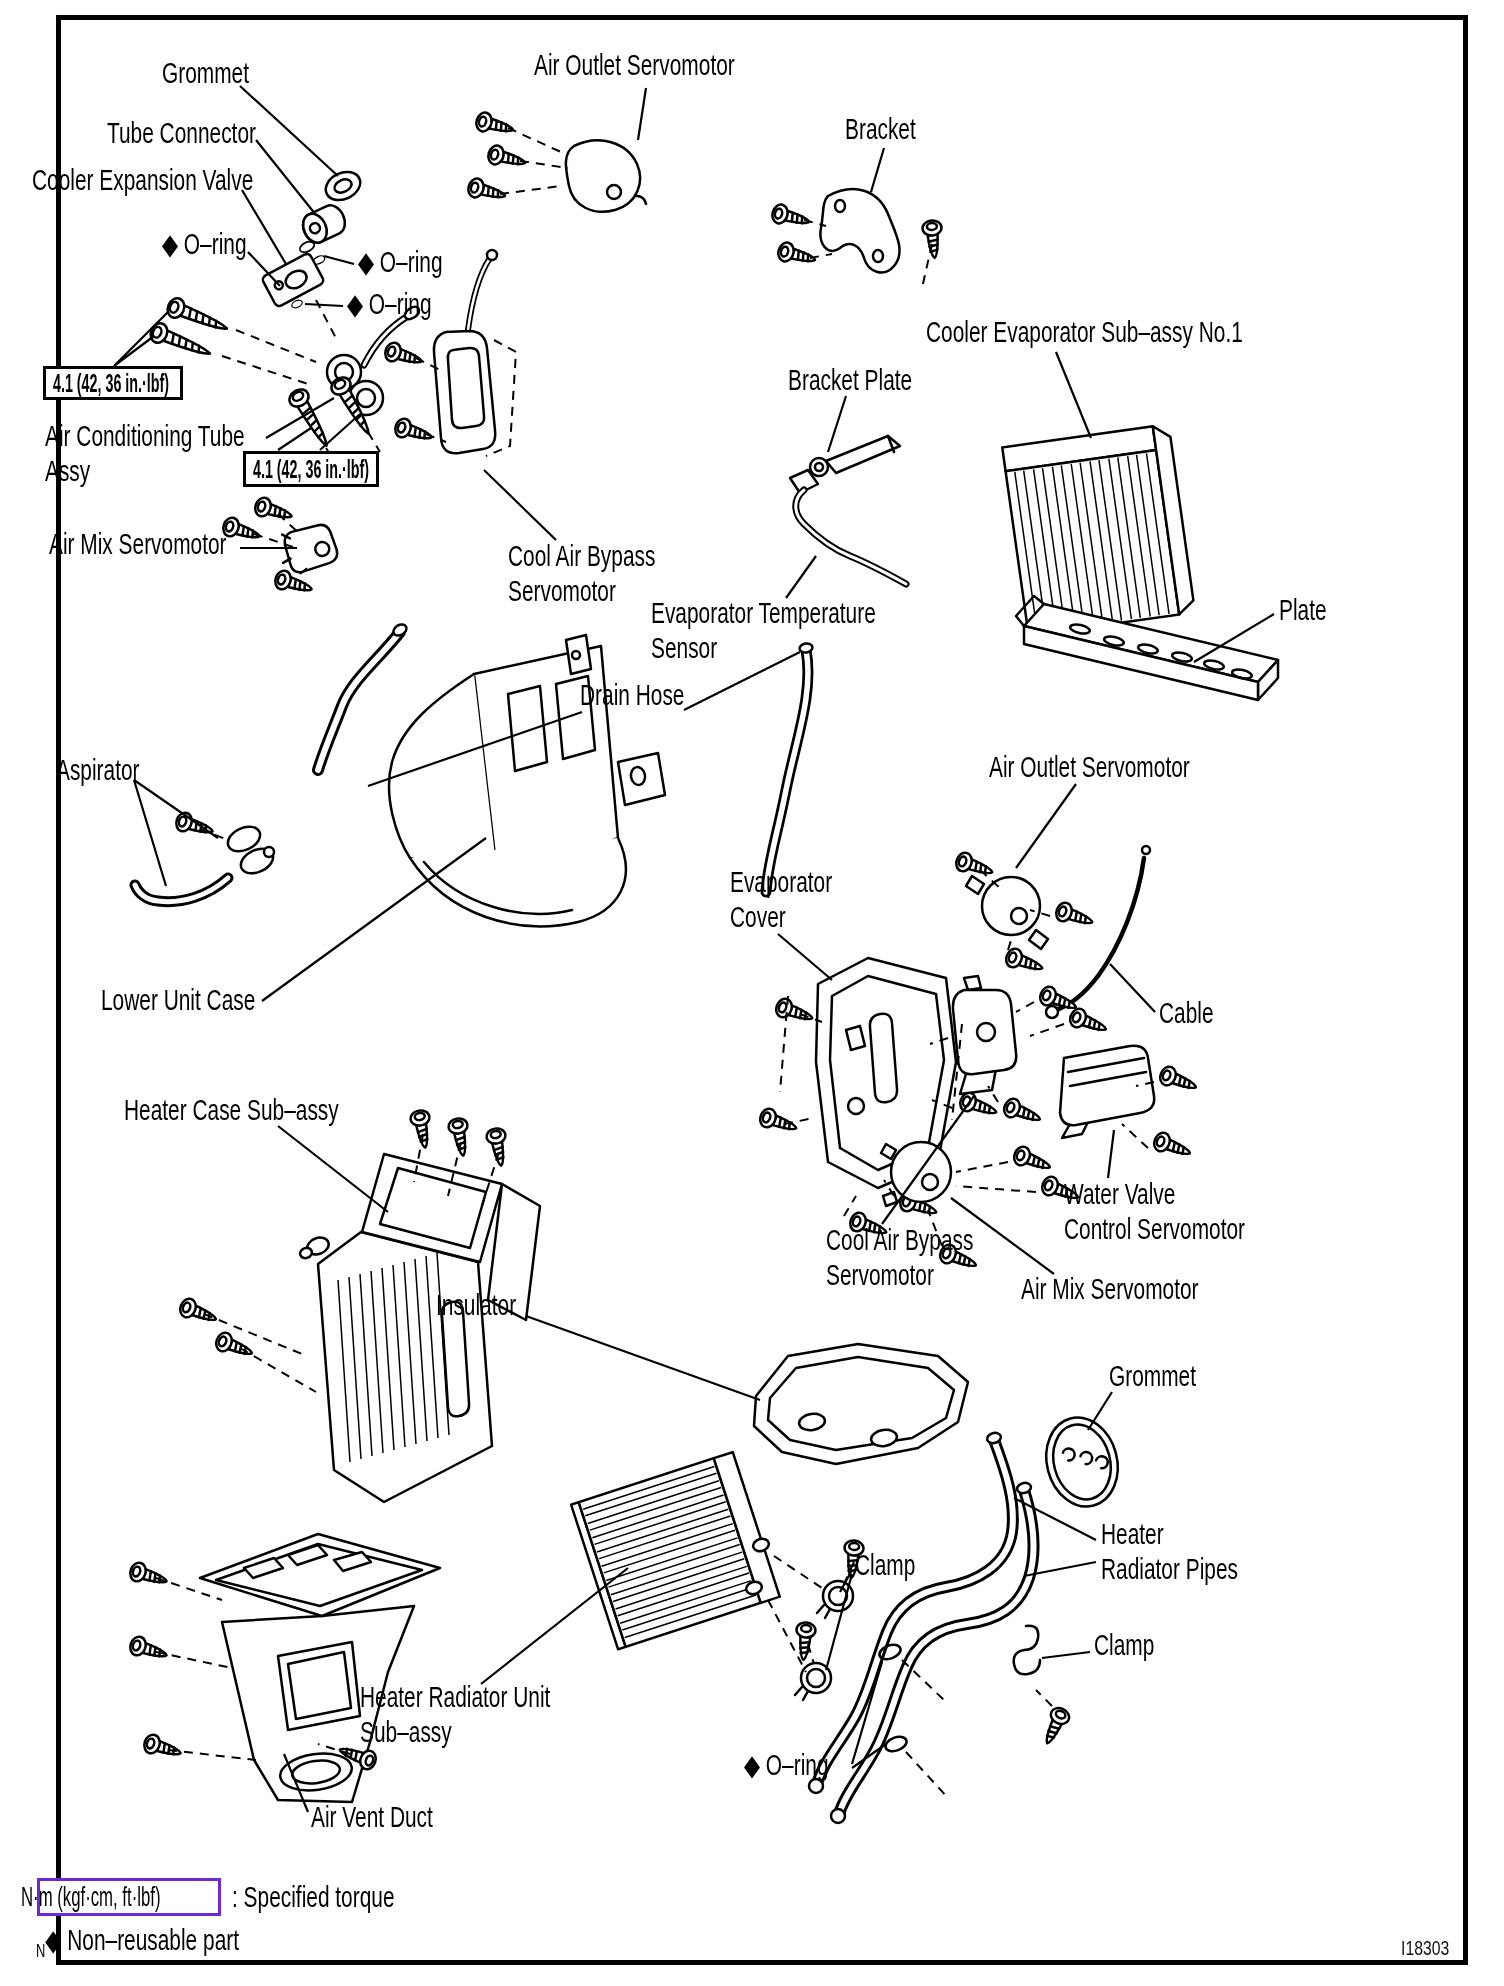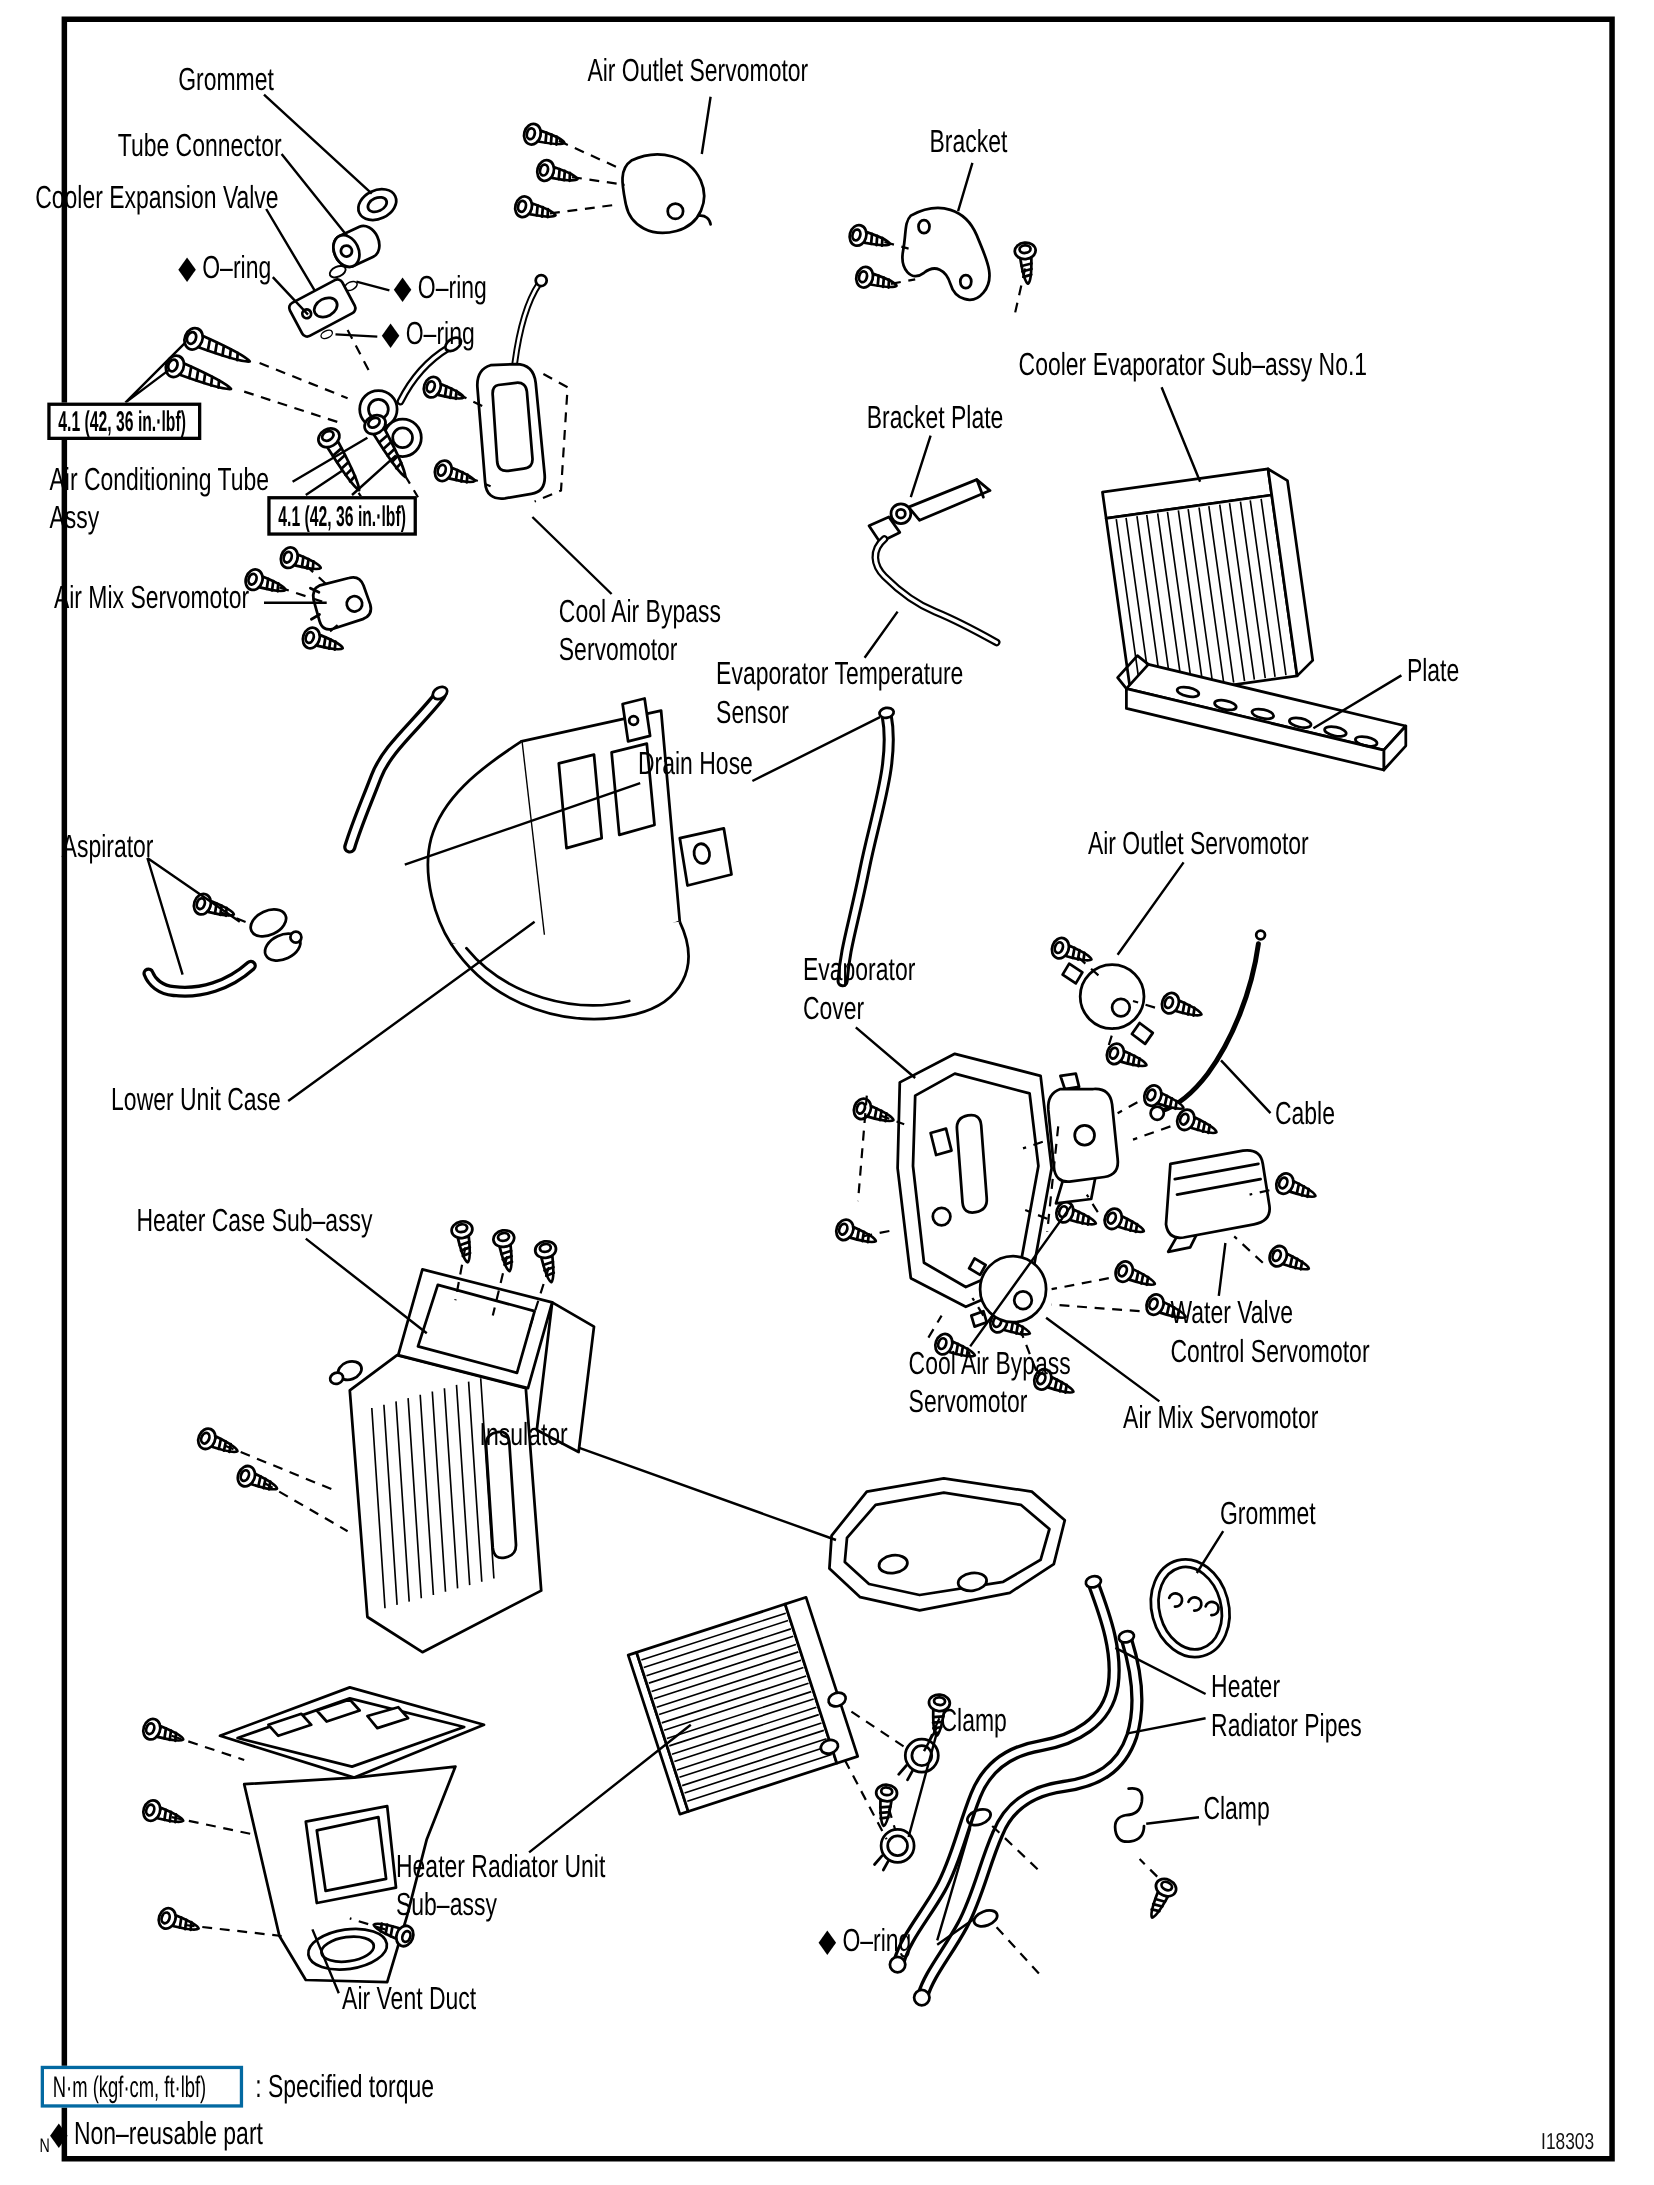--- a/index.html
+++ b/index.html
@@ -14,8 +14,8 @@
               display:flex;align-items:center;overflow:visible;}
   .torque-box span{font-weight:bold;font-size:26px;white-space:nowrap;
                    transform:scaleX(.55);transform-origin:0 50%;margin-left:7px;}
-  .legend-box{position:absolute;border:3px solid #0369a1;background:#fff;box-sizing:border-box;
-              display:flex;align-items:center;}
+  .legend-box{position:absolute;border:3px solid #6d28d9;background:#fff;box-sizing:border-box;
+              display:flex;align-items:center;justify-content:center;}
   .legend-box span{font-size:27px;white-space:nowrap;transform:scaleX(.62);
                    transform-origin:0 50%;margin-left:8px;}
   .sub-n{font-size:18px;vertical-align:-7px;display:inline-block;transform:scaleX(1);}

